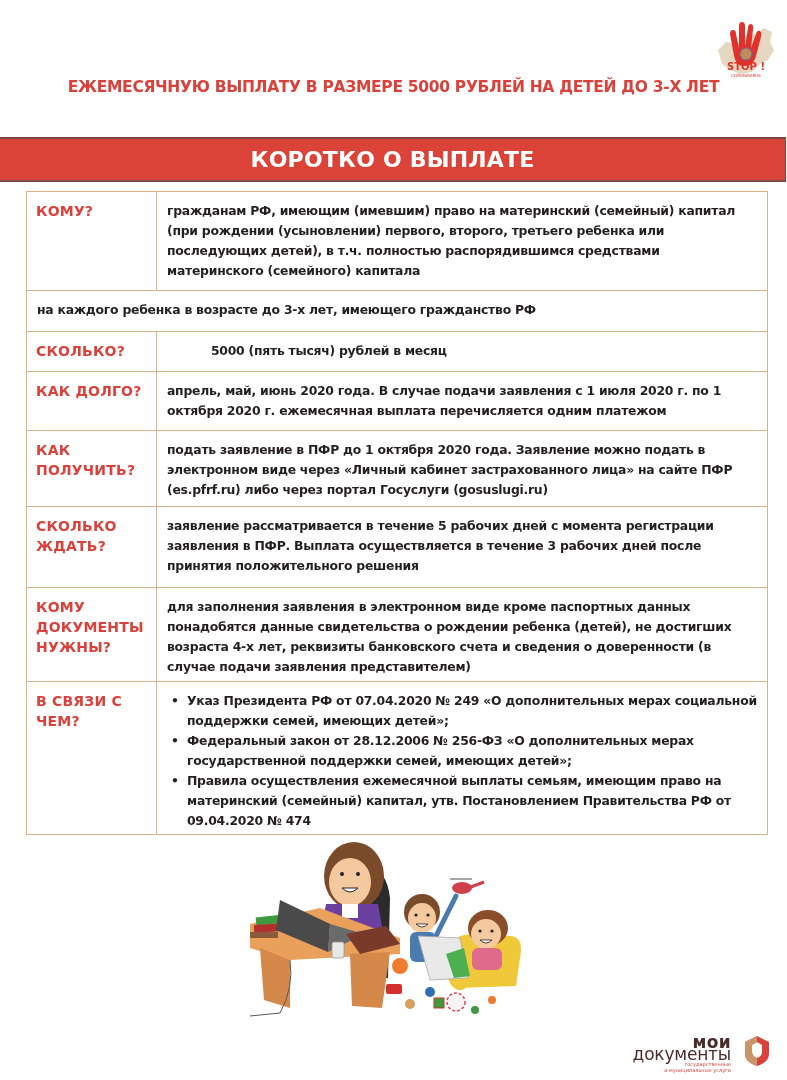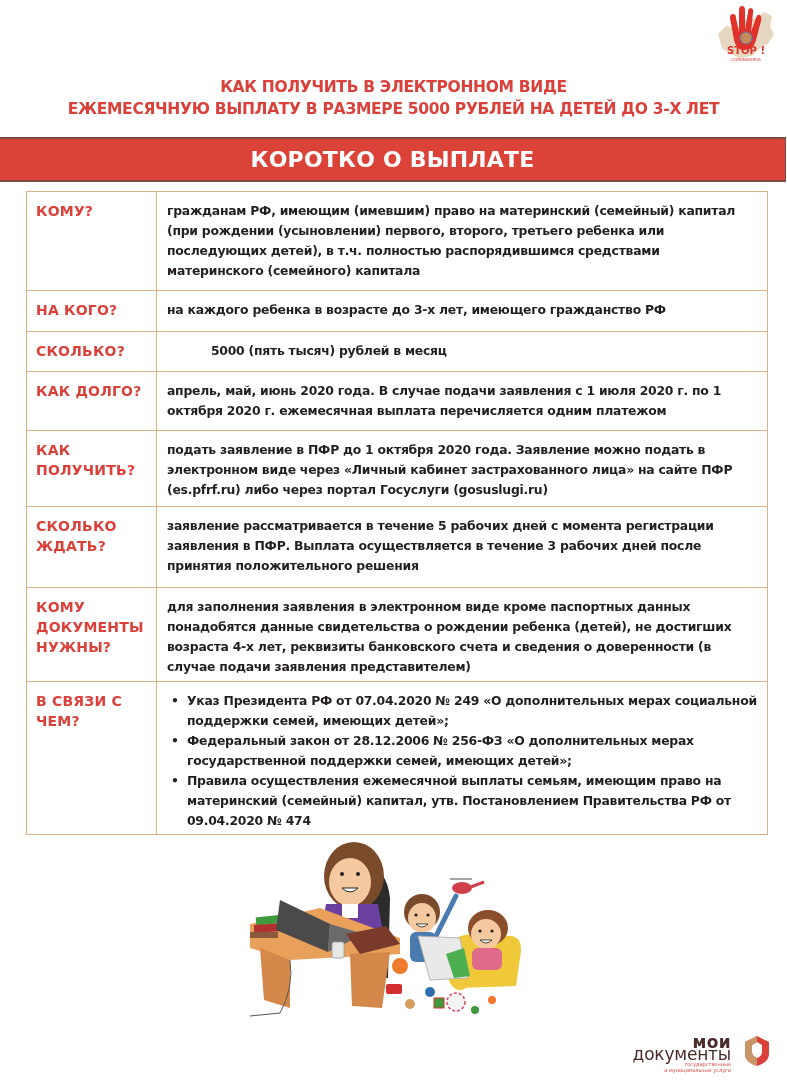--- a/index.html
+++ b/index.html
@@ -6,7 +6,7 @@
     html, body { width: 787px; height: 1080px; background: #ffffff; overflow: hidden; }
     body { position: relative; font-family: "DejaVu Sans", sans-serif; color: #231f20; }
 
-    .stop-logo { position: absolute; left: 712px; top: 4px; width: 64px; height: 64px; }
+    .stop-logo { position: absolute; left: 712px; top: 20px; width: 64px; height: 64px; }
 
     .title {
       position: absolute; left: 0; top: 76px; width: 787px;

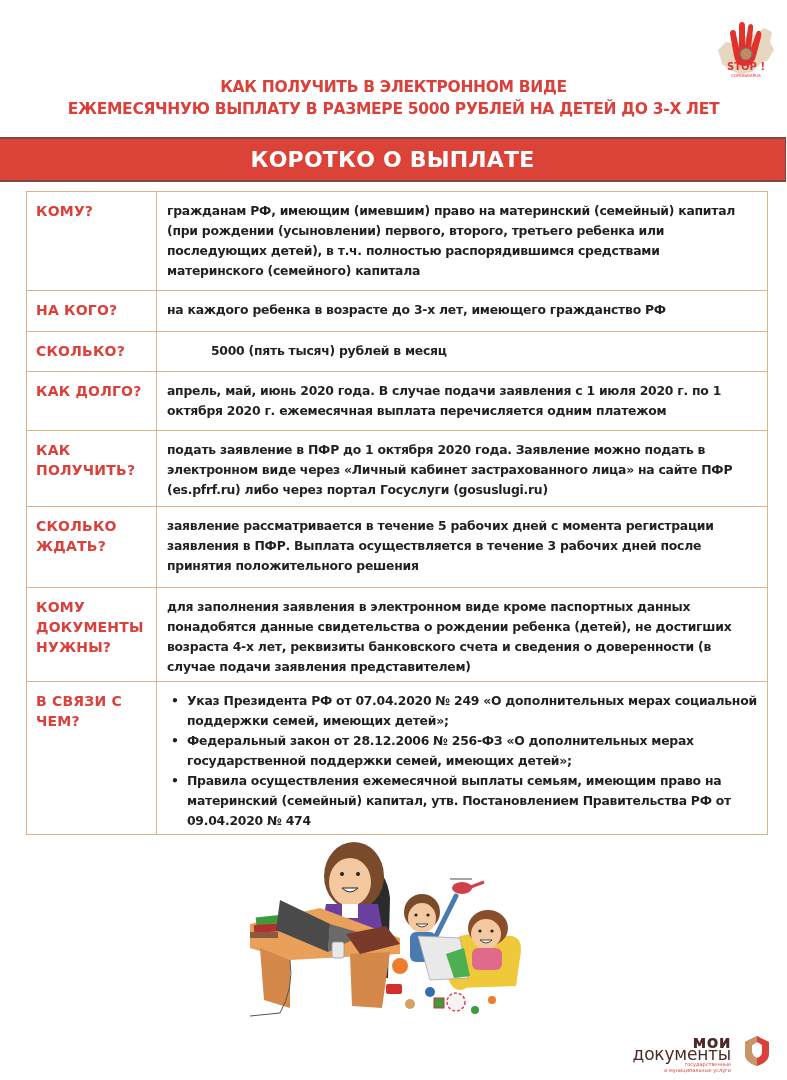--- a/index.html
+++ b/index.html
@@ -73,7 +73,6 @@
 </div>
 
 <div class="title">
-  <div>КАК ПОЛУЧИТЬ В ЭЛЕКТРОННОМ ВИДЕ</div>
   <div>ЕЖЕМЕСЯЧНУЮ ВЫПЛАТУ В РАЗМЕРЕ 5000 РУБЛЕЙ  НА ДЕТЕЙ ДО 3-Х ЛЕТ</div>
 </div>
 

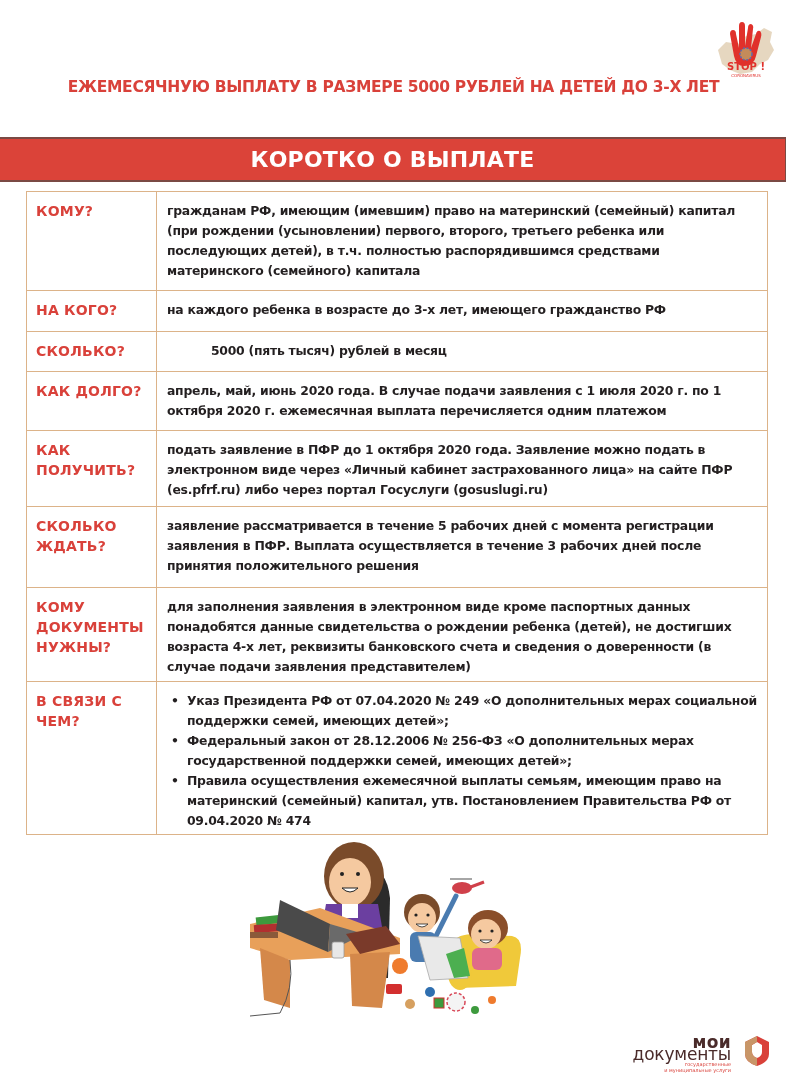--- a/index.html
+++ b/index.html
@@ -84,7 +84,6 @@
     <div class="row-value">гражданам РФ, имеющим (имевшим) право на материнский (семейный) капитал (при рождении (усыновлении) первого, второго, третьего ребенка или последующих детей), в т.ч. полностью распорядившимся средствами материнского (семейного) капитала</div>
   </div>
   <div class="row r2">
-    <div class="row-label">НА КОГО?</div>
     <div class="row-value">на каждого ребенка в возрасте до 3-х лет, имеющего гражданство РФ</div>
   </div>
   <div class="row r3">

